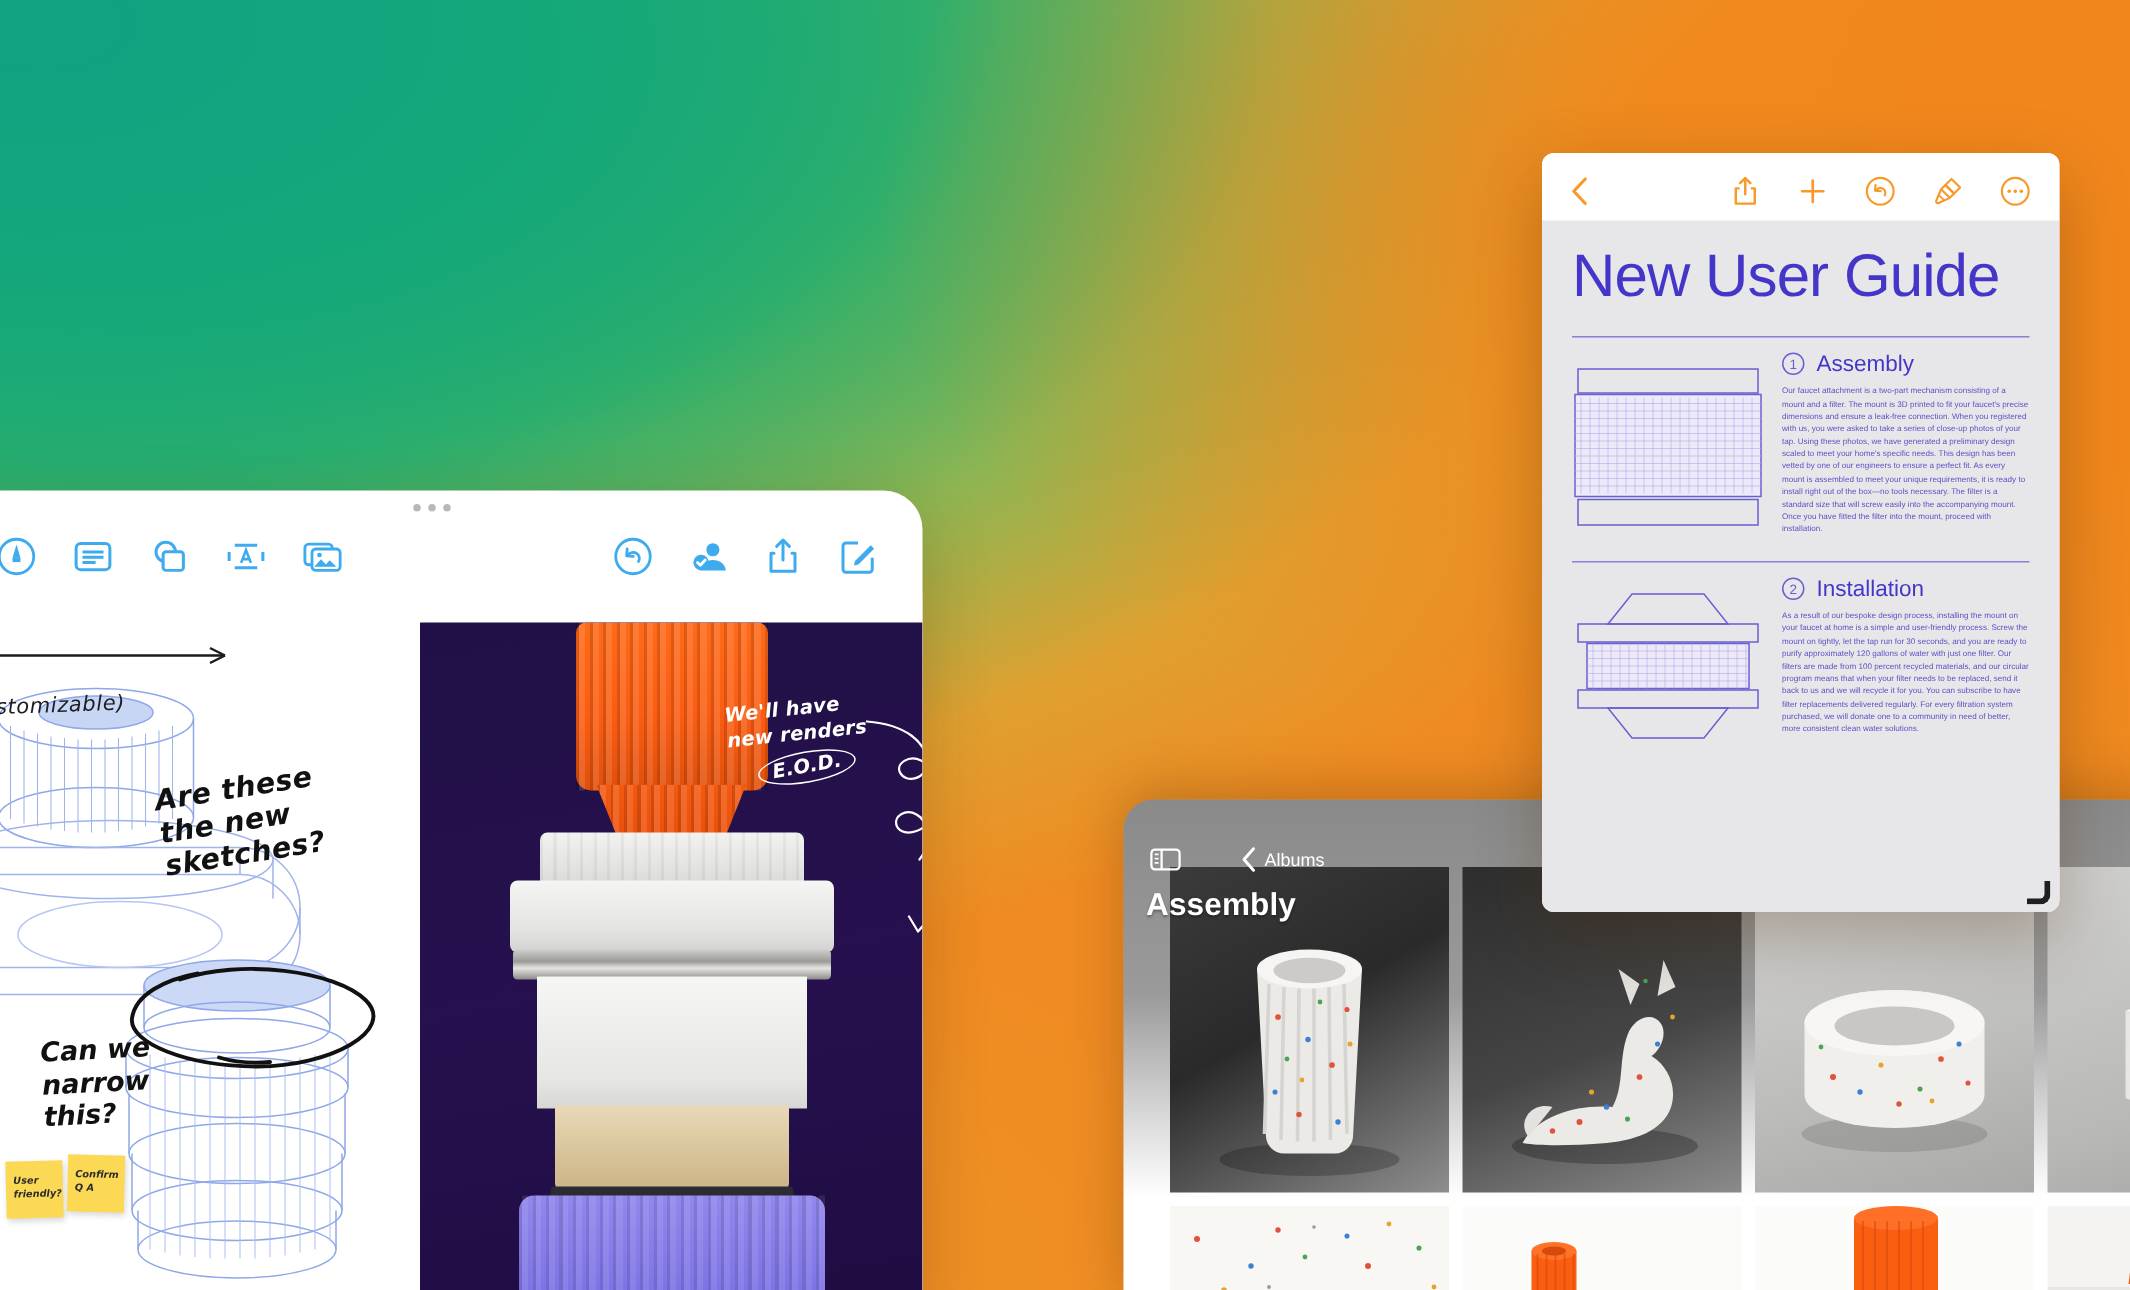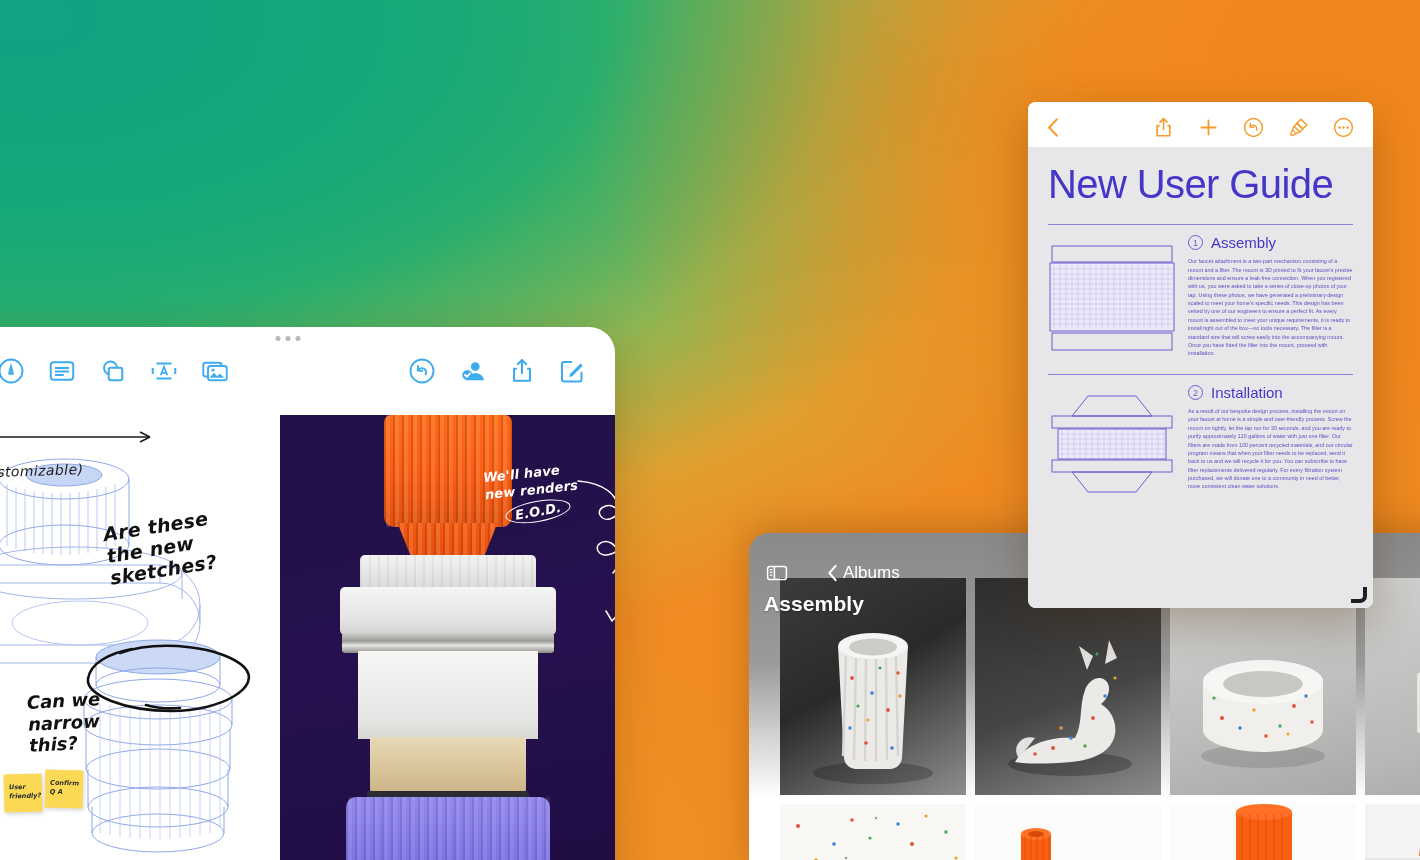--- a/index.html
+++ b/index.html
@@ -141,7 +141,7 @@
   }
   #photos-navbar .np-ico { width: 24px; height: 24px; color: #fff; }
   #photos-navbar .np-ico svg { width: 100%; height: 100%; display:block; }
-  #albums-back { display: flex; align-items: center; gap: 5px; color: #fff; font-size: 17px; margin-left: 26px; }
+  #albums-back { display: flex; align-items: center; gap: 5px; color: #fff; font-size: 12px; margin-left: 26px; }
   #albums-back .chev { width: 11px; height: 18px; }
   #recents-title {
     position: absolute; left: 15px; top: 59px; color: #fff;

